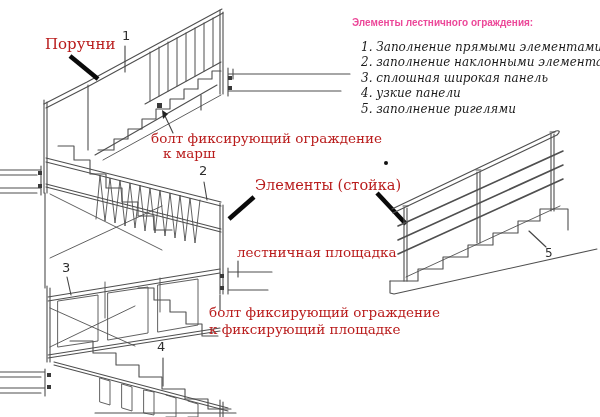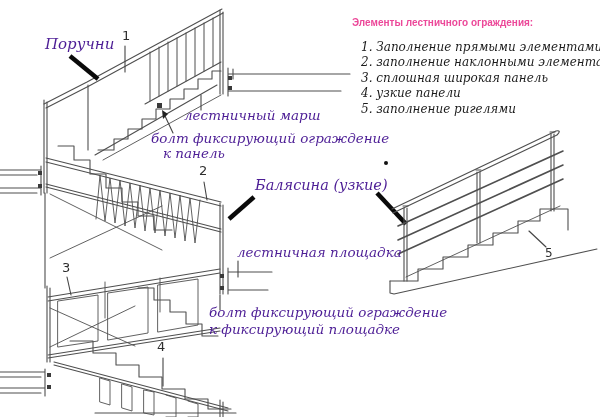--- a/index.html
+++ b/index.html
@@ -6,7 +6,7 @@
   .screen{position:relative;width:600px;height:417px;background:#ffffff;overflow:hidden;
           font-family:"DejaVu Serif",serif;}
   .art{position:absolute;left:0;top:0;}
-  .lbl{position:absolute;font-style:italic;color:#4c1d95;white-space:nowrap;line-height:1;}
+  .lbl{position:absolute;color:#b91c1c;white-space:nowrap;line-height:1;}
   .num{position:absolute;font-family:"DejaVu Sans",sans-serif;color:#2e2e2e;
        font-size:13px;line-height:1;white-space:nowrap;}
   .legend-title{position:absolute;left:352px;top:17px;font-family:"Liberation Sans",sans-serif;

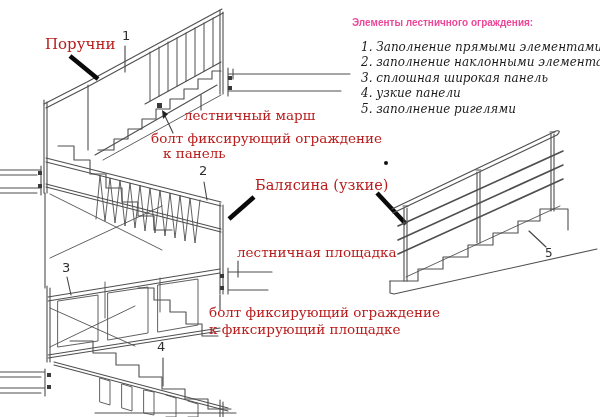--- a/index.html
+++ b/index.html
@@ -135,7 +135,6 @@
 
   <span class="lbl" style="left:45px;top:37px;font-size:15px">Поручни</span>
   <span class="num" style="left:122px;top:29px">1</span>
-  <span class="lbl" style="left:184px;top:109px;font-size:13.5px">лестничный марш</span>
   <span class="lbl" style="left:151px;top:132px;font-size:13.5px">болт фиксирующий ограждение</span>
   <span class="lbl" style="left:163px;top:147px;font-size:13.5px">к панель</span>
   <span class="num" style="left:199px;top:164px">2</span>

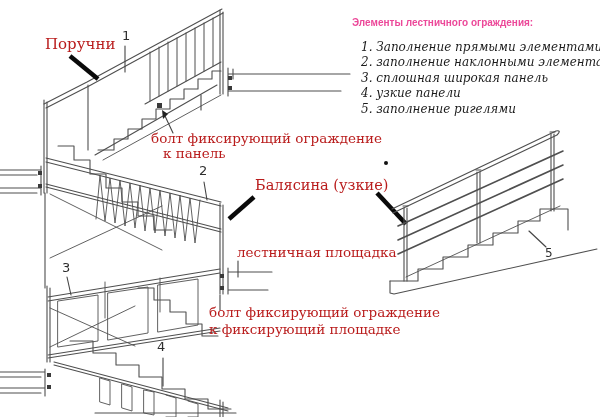--- a/index.html
+++ b/index.html
@@ -136,7 +136,7 @@
   <span class="lbl" style="left:45px;top:37px;font-size:15px">Поручни</span>
   <span class="num" style="left:122px;top:29px">1</span>
   <span class="lbl" style="left:151px;top:132px;font-size:13.5px">болт фиксирующий ограждение</span>
-  <span class="lbl" style="left:163px;top:147px;font-size:13.5px">к панель</span>
+  <span class="lbl" style="left:163px;top:147px;font-size:13.5px">к марш</span>
   <span class="num" style="left:199px;top:164px">2</span>
   <span class="lbl" style="left:255px;top:178px;font-size:14.5px">Балясина (узкие)</span>
   <span class="lbl" style="left:237px;top:246px;font-size:13.5px">лестничная площадка</span>

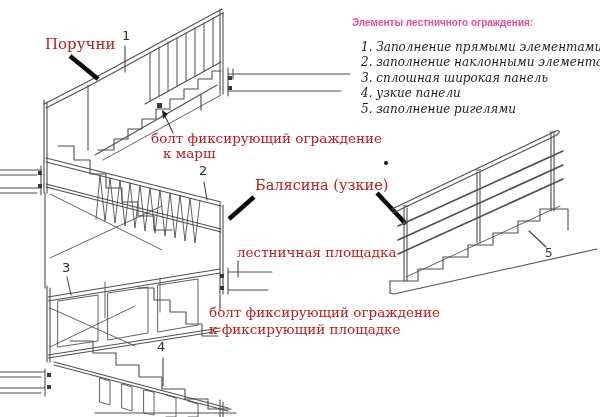--- a/index.html
+++ b/index.html
@@ -138,7 +138,7 @@
   <span class="lbl" style="left:151px;top:132px;font-size:13.5px">болт фиксирующий ограждение</span>
   <span class="lbl" style="left:163px;top:147px;font-size:13.5px">к марш</span>
   <span class="num" style="left:199px;top:164px">2</span>
-  <span class="lbl" style="left:255px;top:178px;font-size:14.5px">Балясина (узкие)</span>
+  <span class="lbl" style="left:255px;top:178px;font-size:14.5px">Элементы (стойка)</span>
   <span class="lbl" style="left:237px;top:246px;font-size:13.5px">лестничная площадка</span>
   <span class="num" style="left:62px;top:261px">3</span>
   <span class="lbl" style="left:209px;top:306px;font-size:13.5px">болт фиксирующий ограждение</span>

